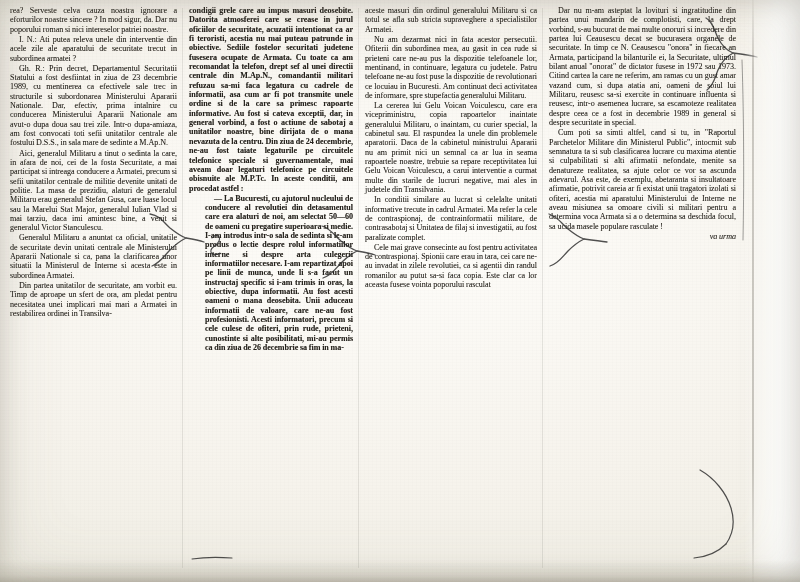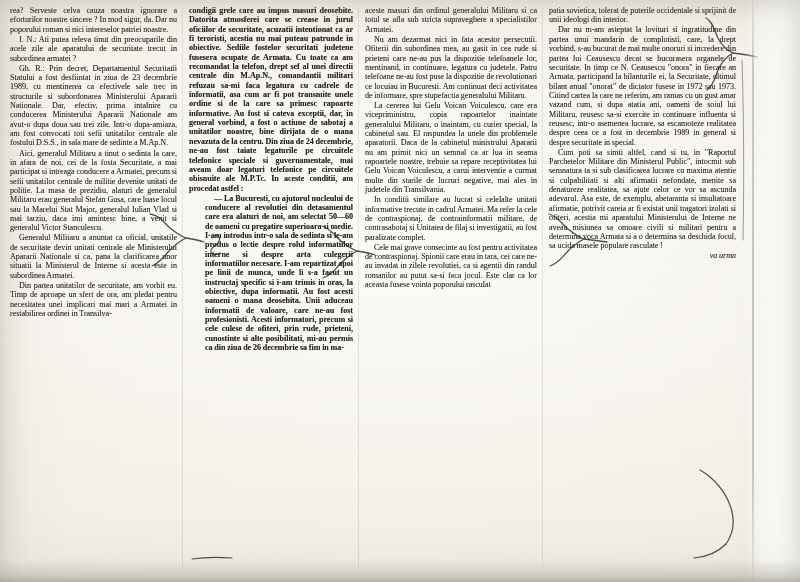--- a/index.html
+++ b/index.html
@@ -161,7 +161,6 @@
     </div>
 
     <div class="col col-4">
-      <p class="noindent">patia sovietica, tolerat de puterile occidentale si sprijinit de unii ideologi din interior.</p>
       <p class="indent">Dar nu m-am asteptat la lovituri si ingratitudine din partea unui mandarin de complotisti, care, la drept vorbind, s-au bucurat de mai multe onoruri si incredere din partea lui Ceausescu decat se bucurasera organele de securitate. In timp ce N. Ceausescu "onora" in fiecare an Armata, participand la bilanturile ei, la Securitate, ultimul bilant anual "onorat" de dictator fusese in 1972 sau 1973. Citind cartea la care ne referim, am ramas cu un gust amar vazand cum, si dupa atatia ani, oameni de soiul lui Militaru, reusesc sa-si exercite in continuare influenta si reusesc, intr-o asemenea lucrare, sa escamoteze realitatea despre ceea ce a fost in decembrie 1989 in general si despre securitate in special.</p>
       <p class="indent">Cum poti sa simti altfel, cand si tu, in "Raportul Parchetelor Militare din Ministerul Public", intocmit sub semnatura ta si sub clasificarea lucrare cu maxima atentie si culpabilitati si alti afirmatii nefondate, menite sa denatureze realitatea, sa ajute celor ce vor sa ascunda adevarul. Asa este, de exemplu, abetaranta si insultatoare afirmatie, potrivit careia ar fi existat unii tragatori izolati si ofiteri, acestia mi aparatului Ministerului de Interne ne aveau misiunea sa omoare civili si militari pentru a determina voca Armata si a o determina sa deschida focul, sa ucida masele populare rasculate !</p>
       <p class="right">va urma</p>

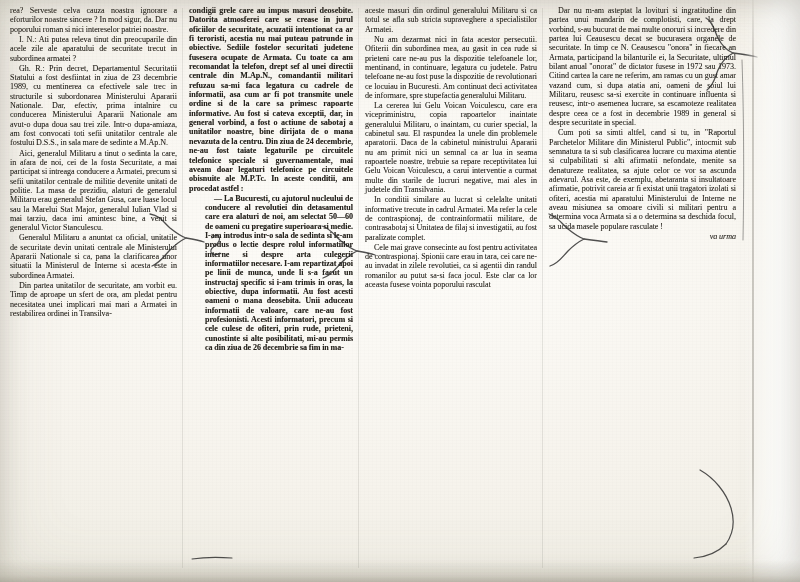--- a/index.html
+++ b/index.html
@@ -137,7 +137,7 @@
 
     <div class="col col-1">
       <p class="noindent">rea? Serveste celva cauza noastra ignorare a eforturilor noastre sincere ? In mod sigur, da. Dar nu poporului roman si nici intereselor patriei noastre.</p>
-      <p class="indent">I. N.: Ati putea releva tinut din preocuparile din acele zile ale aparatului de securitate trecut in subordinea armatei ?</p>
+      <p class="indent">I. N.: Ati putea releva unele din interventie din acele zile ale aparatului de securitate trecut in subordinea armatei ?</p>
       <p class="indent">Gh. R.: Prin decret, Departamentul Securitatii Statului a fost desfiintat in ziua de 23 decembrie 1989, cu mentinerea ca efectivele sale trec in structurile si subordonarea Ministerului Apararii Nationale. Dar, efectiv, prima intalnire cu conducerea Ministerului Apararii Nationale am avut-o dupa doua sau trei zile. Intr-o dupa-amiaza, am fost convocati toti sefii unitatilor centrale ale fostului D.S.S., in sala mare de sedinte a M.Ap.N.</p>
       <p class="indent">Aici, generalul Militaru a tinut o sedinta la care, in afara de noi, cei de la fosta Securitate, a mai participat si intreaga conducere a Armatei, precum si sefii unitatilor centrale de militie devenite unitati de politie. La masa de prezidiu, alaturi de generalul Militaru erau generalul Stefan Gusa, care luase locul sau la Marelui Stat Major, generalul Iulian Vlad si mai tarziu, daca imi amintesc bine, a venit si generalul Victor Stanculescu.</p>
       <p class="indent">Generalul Militaru a anuntat ca oficial, unitatile de securitate devin unitati centrale ale Ministerului Apararii Nationale si ca, pana la clarificarea unor situatii la Ministerul de Interne si acesta este in subordinea Armatei.</p>

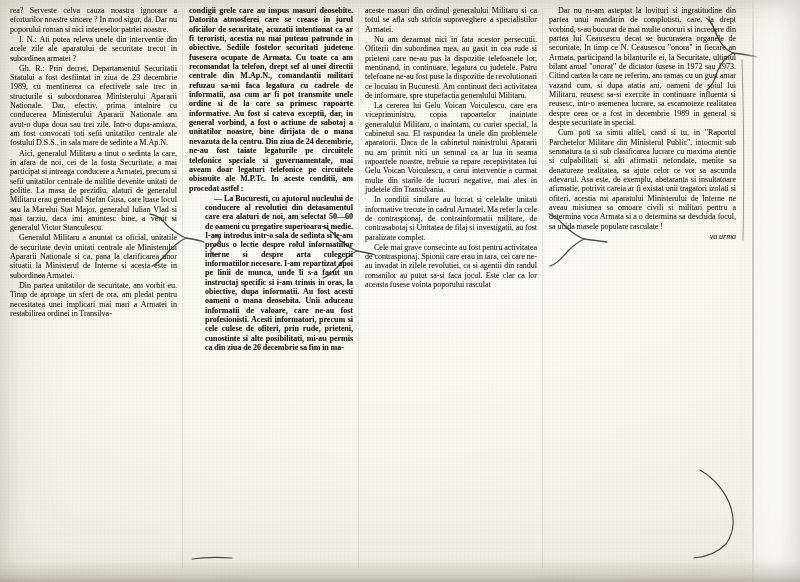--- a/index.html
+++ b/index.html
@@ -156,7 +156,7 @@
       <p class="indent">Nu am dezarmat nici in fata acestor persecutii. Ofiterii din subordinea mea, au gasit in cea rude si prieteni care ne-au pus la dispozitie telefoanele lor, mentinand, in continuare, legatura cu judetele. Patru telefoane ne-au fost puse la dispozitie de revolutionari ce locuiau in Bucuresti. Am continuat deci activitatea de informare, spre stupefactia generalului Militaru.</p>
       <p class="indent">La cererea lui Gelu Voican Voiculescu, care era vicepriministru, copia rapoartelor inaintate generalului Militaru, o inaintam, cu curier special, la cabinetul sau. El raspundea la unele din problemele aparatorii. Daca de la cabinetul ministrului Apararii nu am primit nici un semnal ca ar lua in seama rapoartele noastre, trebuie sa repare receptivitatea lui Gelu Voican Voiculescu, a carui interventie a curmat multe din starile de lucruri negative, mai ales in judetele din Transilvania.</p>
       <p class="indent">In conditii similare au lucrat si celelalte unitati informative trecute in cadrul Armatei. Ma refer la cele de contraspionaj, de contrainformatii militare, de contrasabotaj si Unitatea de filaj si investigatii, au fost paralizate complet.</p>
-      <p class="indent">Cele mai grave consecinte au fost pentru activitatea de contraspionaj. Spionii care erau in tara, cei care ne-au invadat in zilele revolutiei, ca si agentii din randul romanilor au putut sa-si faca jocul. Este clar ca lor aceasta fusese vointa poporului rasculat</p>
+      <p class="indent">Cele mai grave consecinte au fost pentru activitatea de contraspionaj. Spionii care erau in tara, cei care ne-au invadat in zilele revolutiei, ca si agentii din randul romanilor au putut sa-si faca copia. Este clar ca lor aceasta fusese vointa poporului rasculat</p>
       <div class="col-rule"></div>
     </div>
 

